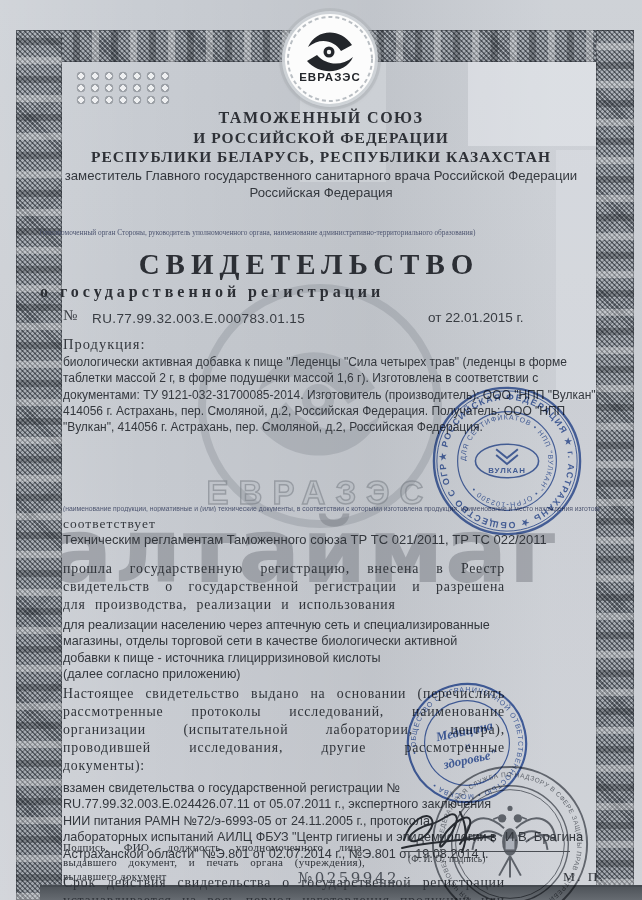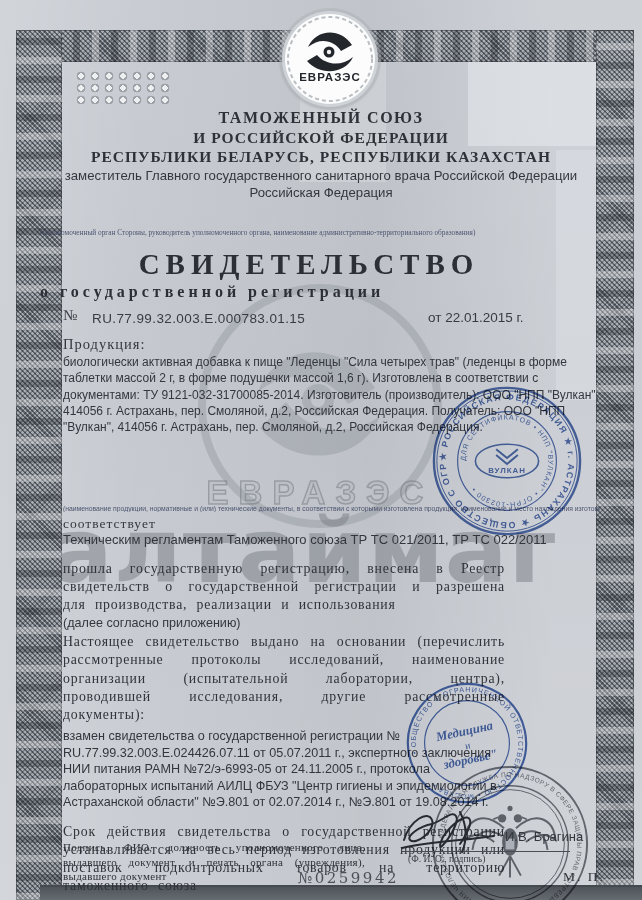--- a/index.html
+++ b/index.html
@@ -170,6 +170,7 @@
 
   <div class="t col">
     <p class="p-serif">прошла государственную регистрацию, внесена в Реестр свидетельств о государственной регистрации и разрешена для производства, реализации и использования</p>
+    <p class="p-sans mt2">для реализации населению через аптечную сеть и специализированные магазины, отделы торговой сети в качестве биологически активной добавки к пище - источника глицирризиновой кислоты</p>
     <p class="p-sans">(далее согласно приложению)</p>
     <p class="p-serif mt2">Настоящее свидетельство выдано на основании (перечислить рассмотренные протоколы исследований, наименование организации (испытательной лаборатории, центра), проводившей исследования, другие рассмотренные документы):</p>
     <p class="p-sans mt4">взамен свидетельства о государственной регистрации № RU.77.99.32.003.Е.024426.07.11 от 05.07.2011 г., экспертного заключения НИИ питания РАМН №72/э-6993-05 от 24.11.2005 г., протокола лабораторных испытаний АИЛЦ ФБУЗ "Центр гигиены и эпидемиологии в Астраханской области" №Э.801 от 02.07.2014 г., №Э.801 от 19.08.2014 г.</p>

